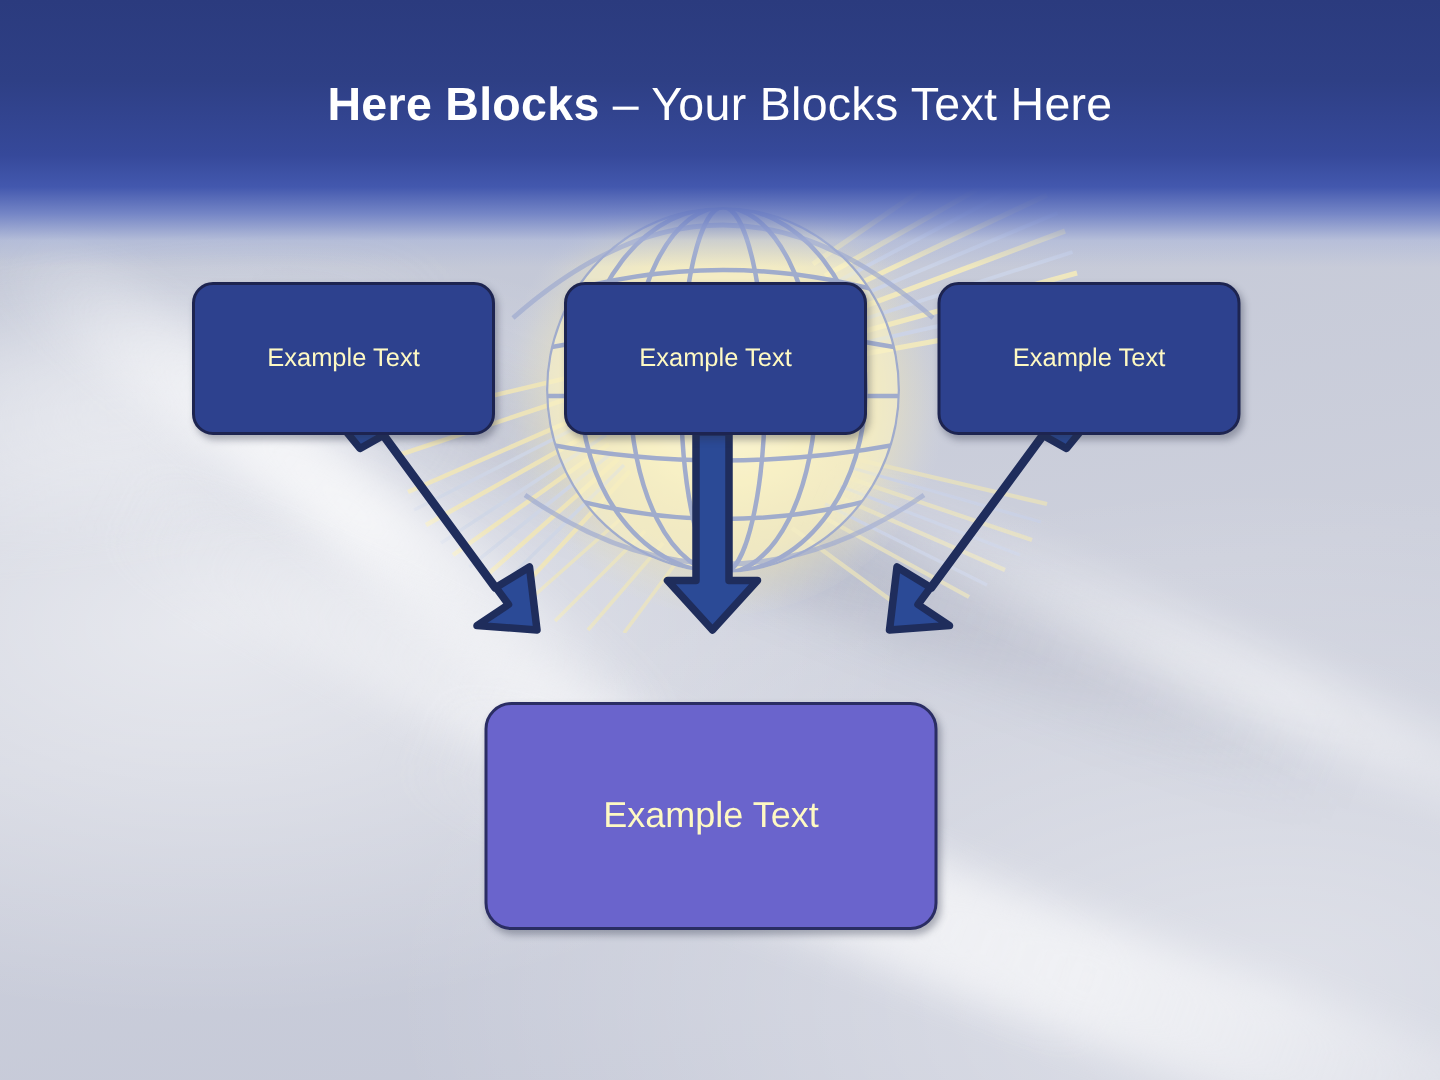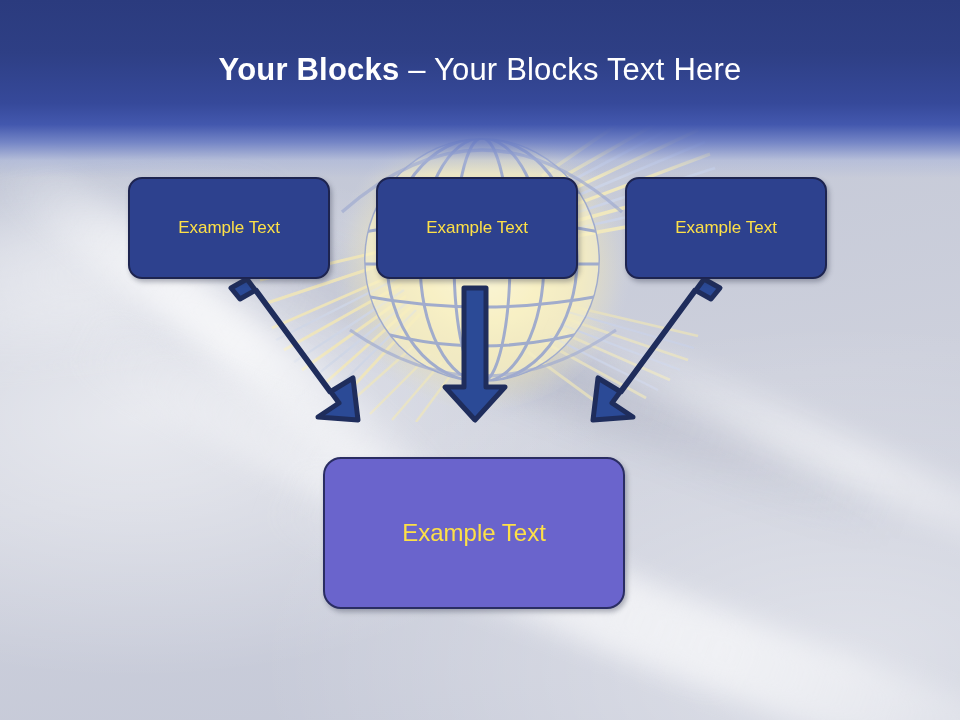--- a/index.html
+++ b/index.html
@@ -242,7 +242,7 @@
 
   <div class="header-band"></div>
   <div class="slide-title">
-    <span class="t-strong">Your Blocks</span><span class="t-normal"> – Your Blocks Text Here</span>
+    <span class="t-strong">Here Blocks</span><span class="t-normal"> – Your Blocks Text Here</span>
   </div>
 
   <svg class="arrow-layer" viewBox="0 0 960 720">

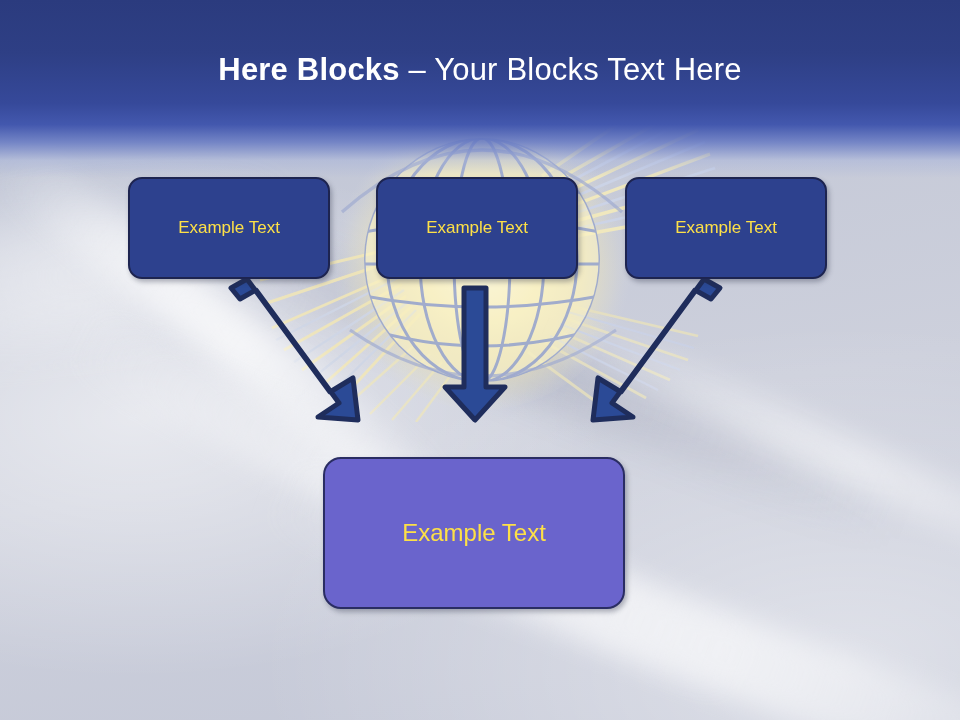--- a/index.html
+++ b/index.html
@@ -101,9 +101,10 @@
     display: flex;
     align-items: center;
     justify-content: center;
-    color: #fde047;
+    color: #fef9c3;
     text-align: center;
     box-shadow: 2px 3px 5px rgba(40,45,70,0.35);
+    margin-top: 11px;
   }
   .node-top {
     width: 202px; height: 102px;

